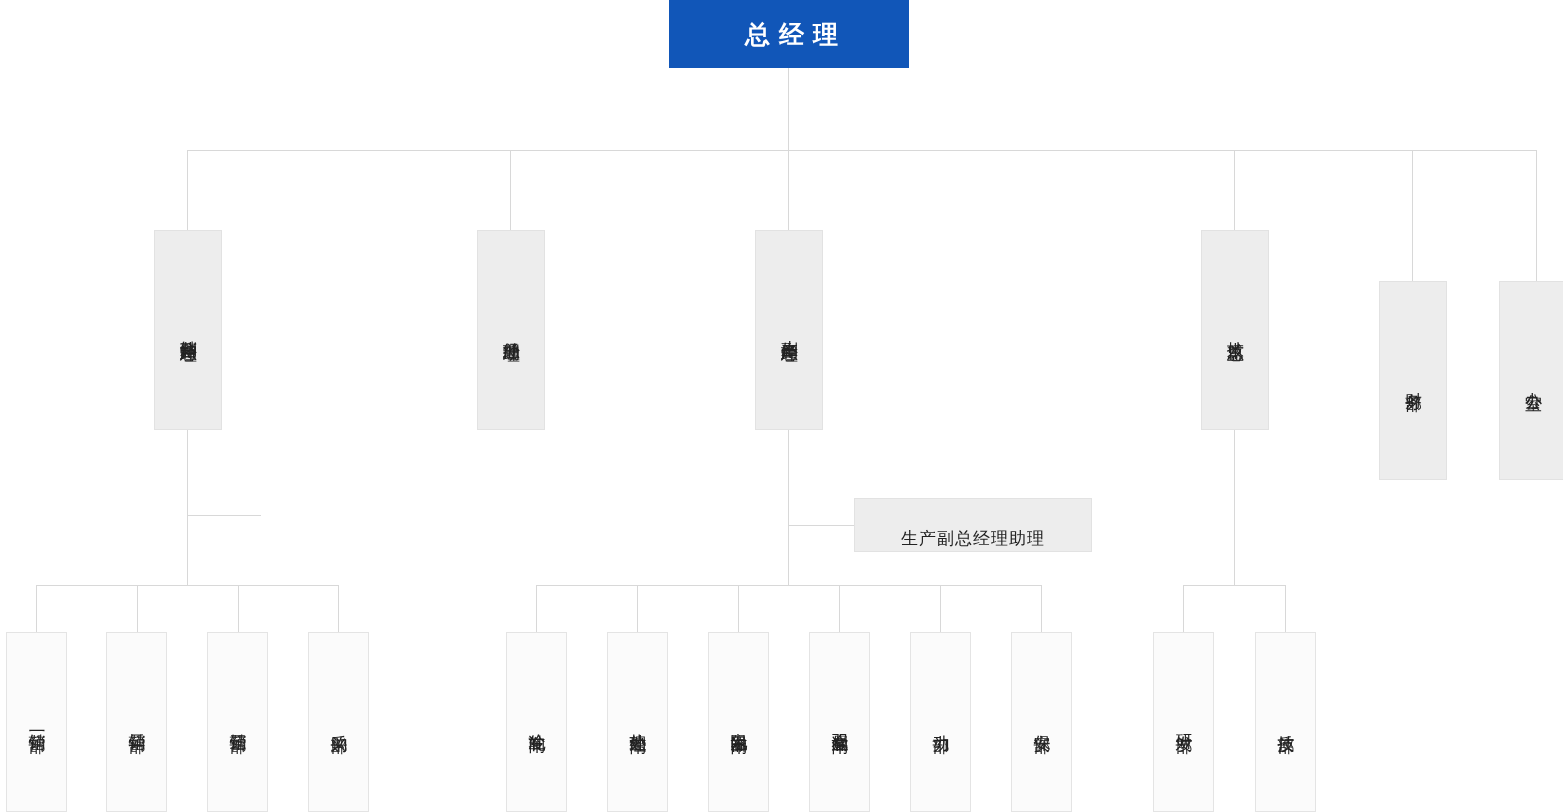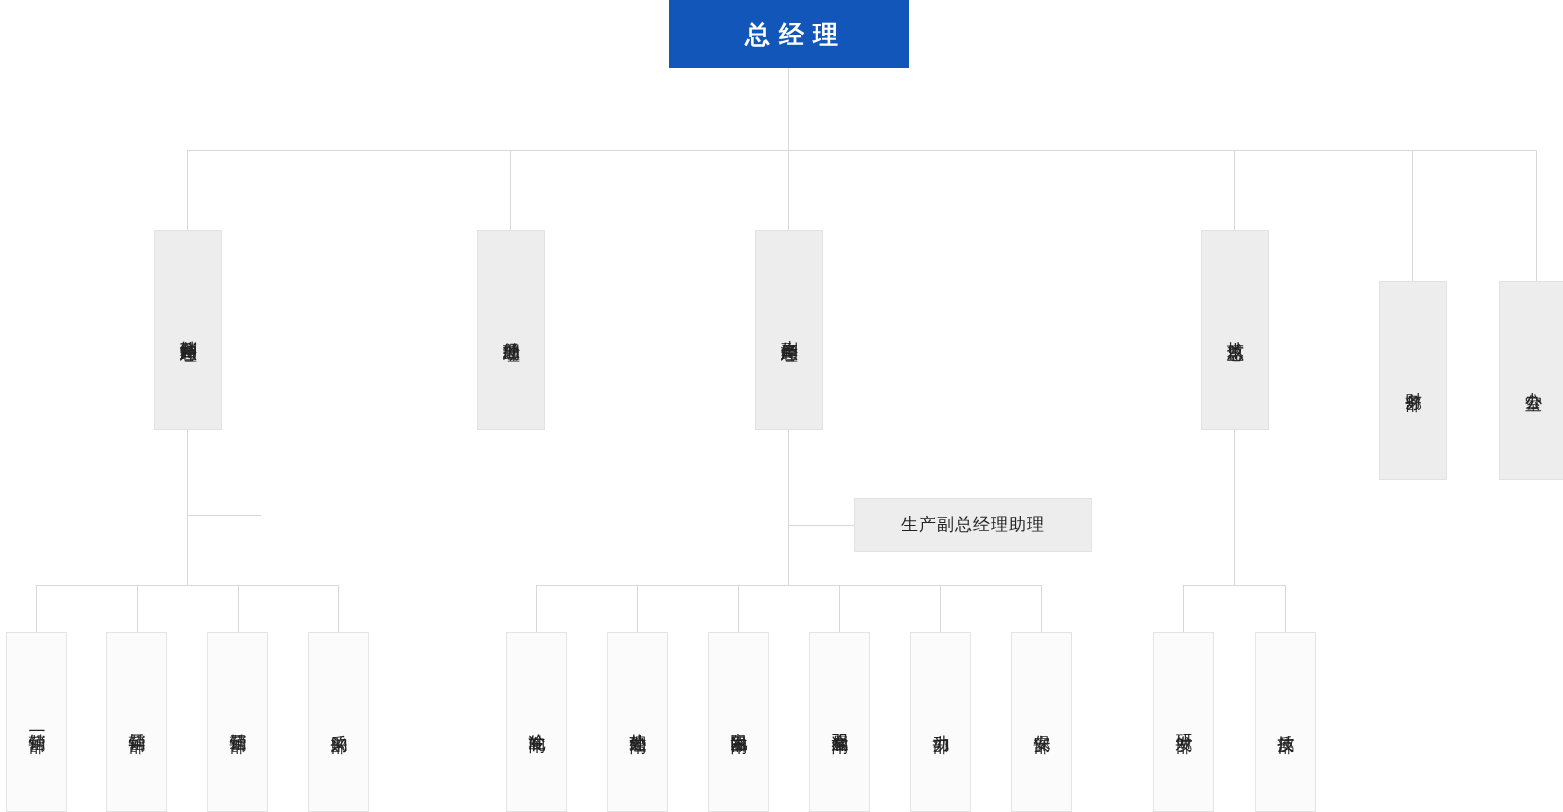--- a/index.html
+++ b/index.html
@@ -132,7 +132,7 @@
   </div>
 
 
-  <div class="node gray" style="left:848px;top:498px;width:238px;height:54px;">
+  <div class="node gray" style="left:848px;top:498px;width:238px;height:54px;align-items:flex-end;">
     <span class="horiz">生产副总经理助理</span>
   </div>
 

